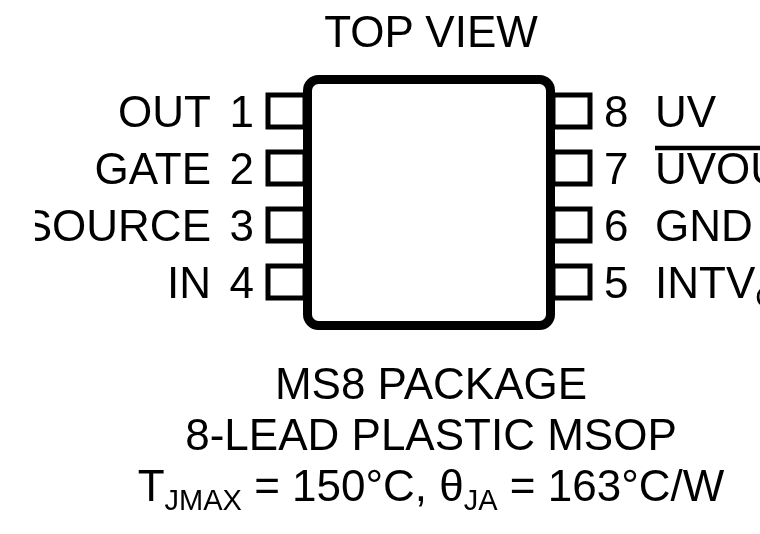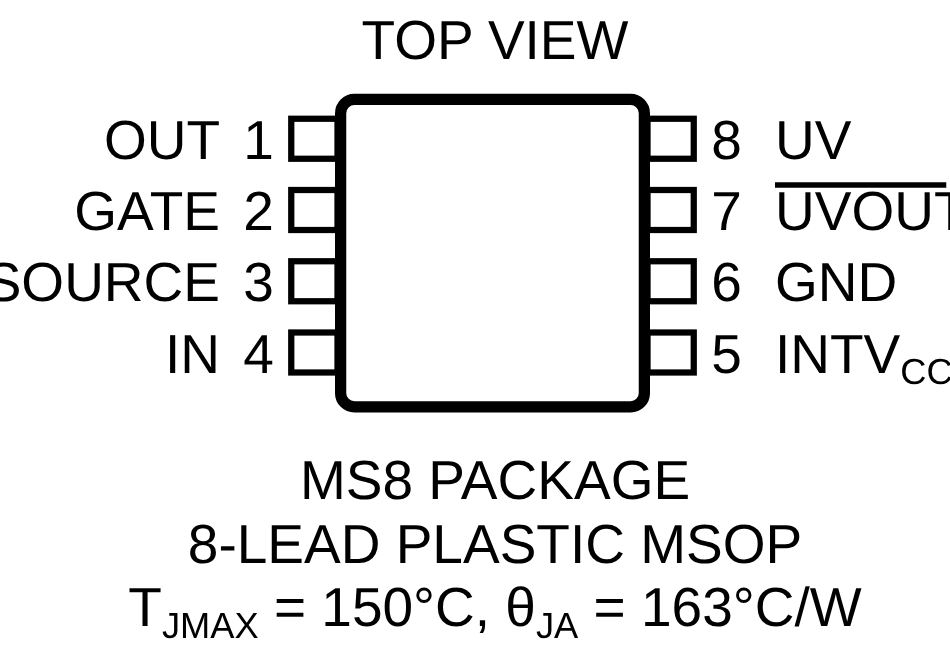--- a/index.html
+++ b/index.html
@@ -19,6 +19,7 @@
     width: 628px;
     height: 534px;
     background: #ffffff;
+    margin-left: 35px;
   }
   svg.pkg {
     position: absolute;

